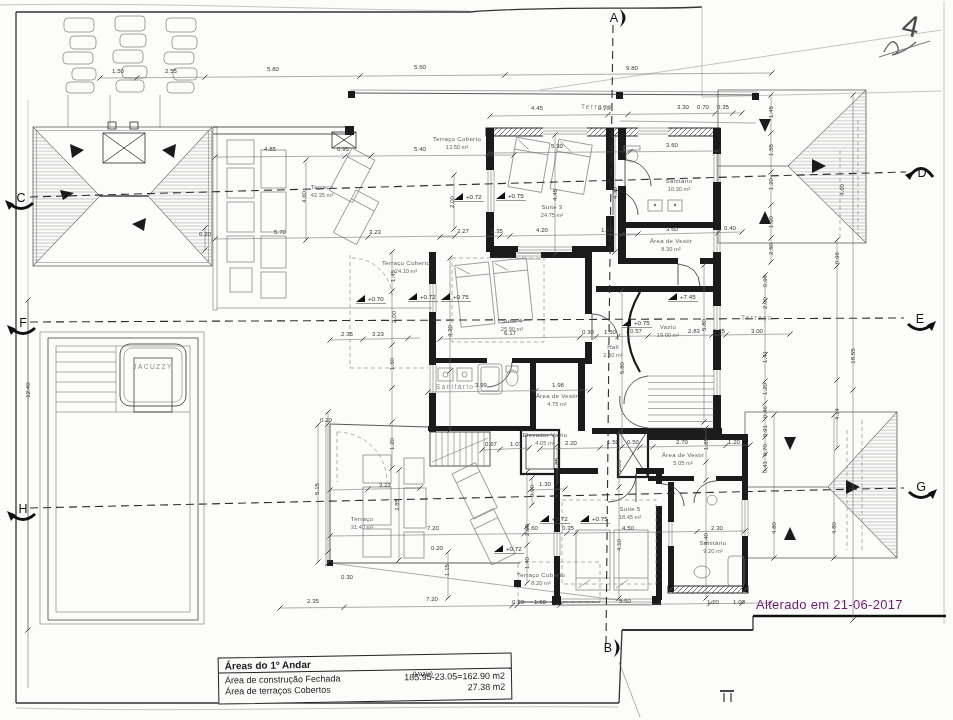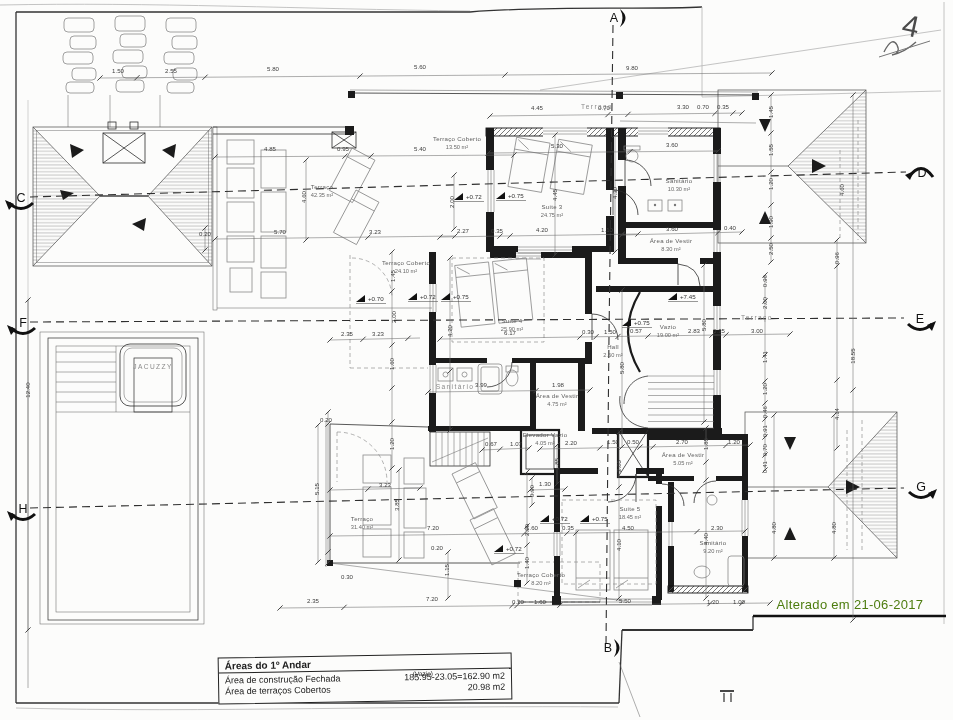--- a/index.html
+++ b/index.html
@@ -29,8 +29,8 @@
   .tb-l{flex:1;white-space:nowrap}
   .tb-v{white-space:nowrap}
   .tb-note{position:absolute;font-size:6.5px;top:15px;right:78px;color:#222;}
-  .rev{position:absolute;left:756px;top:597px;width:188px;font-size:13px;color:#4d7c0f;
-       text-align:center;letter-spacing:.3px;}
+  .rev{position:absolute;left:756px;top:597px;width:188px;font-size:13px;color:#701a75;
+       letter-spacing:.3px;}
 </style>
 </head>
 <body>

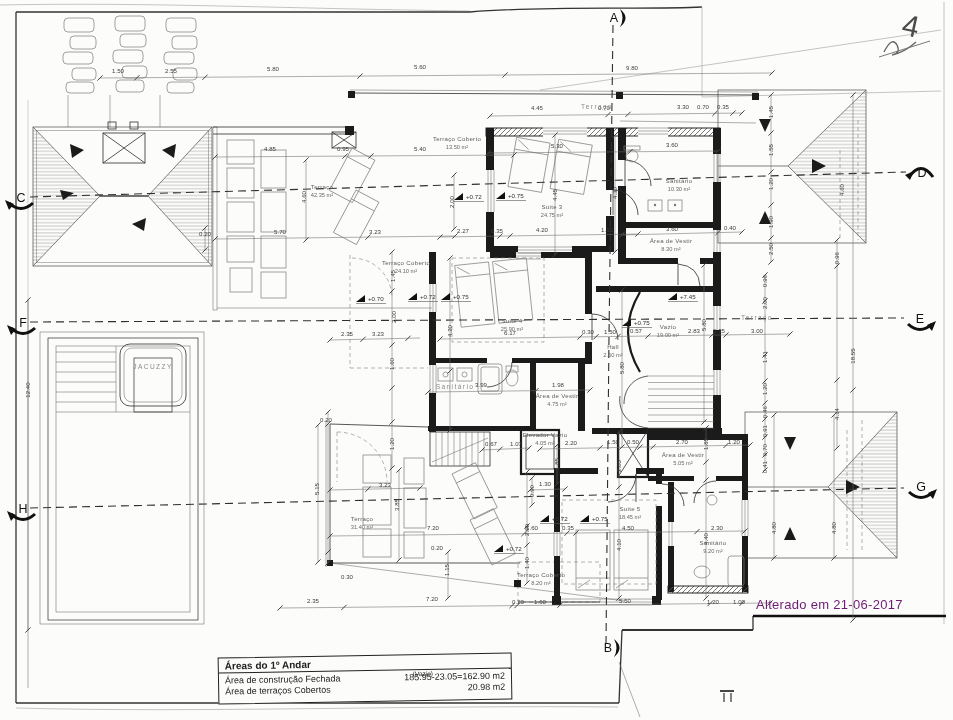--- a/index.html
+++ b/index.html
@@ -772,7 +772,7 @@
   <div class="tb-note">(Vazio)</div>
   <div class="tb-row">
     <span class="tb-l">Área de terraços Cobertos</span>
-    <span class="tb-v">20.98 m2</span>
+    <span class="tb-v">27.38 m2</span>
   </div>
 </div>
 

